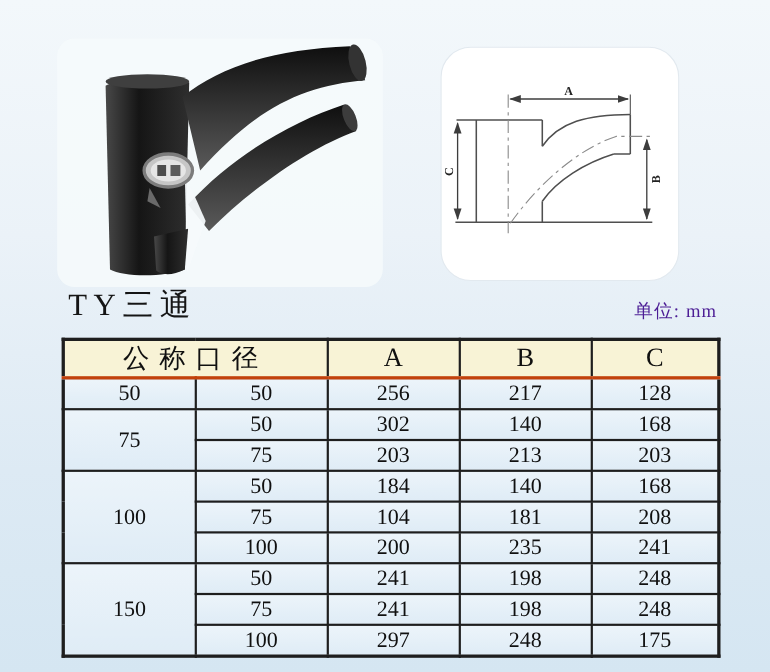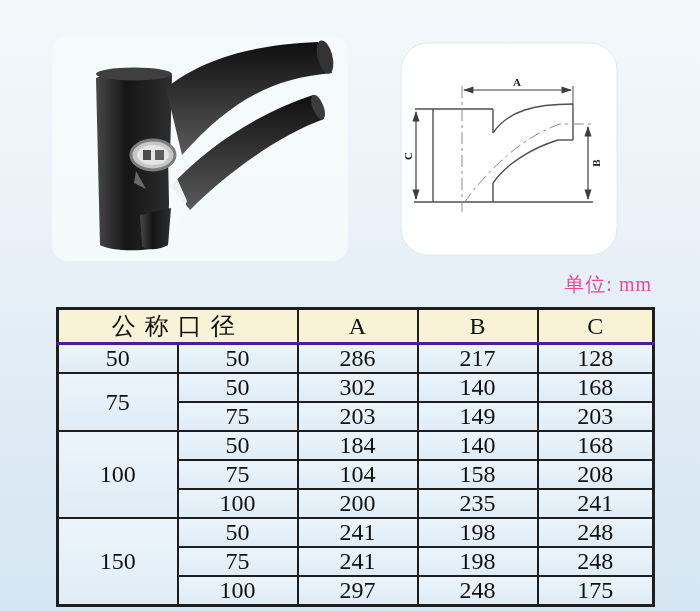--- a/index.html
+++ b/index.html
@@ -127,6 +127,7 @@
     </svg>
   </div>
 
+  <div class="product-title">TY三通</div>
   <div class="unit-label">单位: mm</div>
 
   <table class="dim-table">

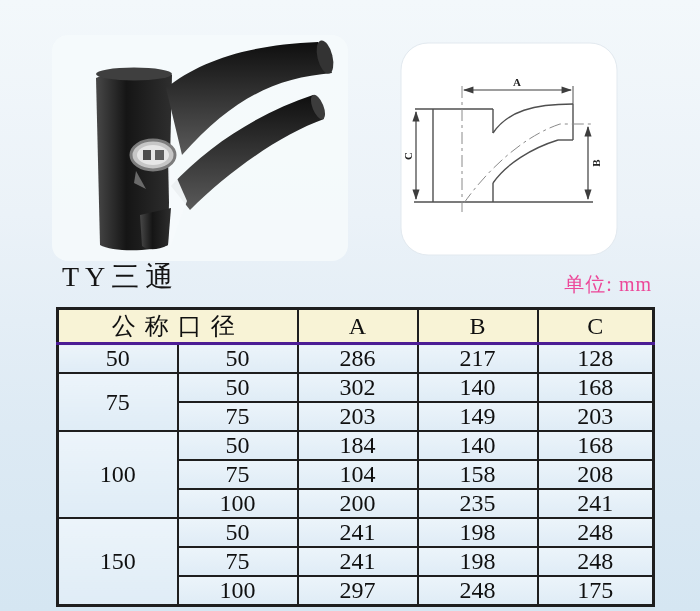--- a/index.html
+++ b/index.html
@@ -18,7 +18,7 @@
   }
   .unit-label{
     position:absolute;right:48px;top:271px;
-    font-size:20px;color:#ec4899;letter-spacing:1px;
+    font-size:17px;color:#4c1d95;letter-spacing:1px;
   }
   table.dim-table{
     position:absolute;left:56px;top:307px;width:596px;

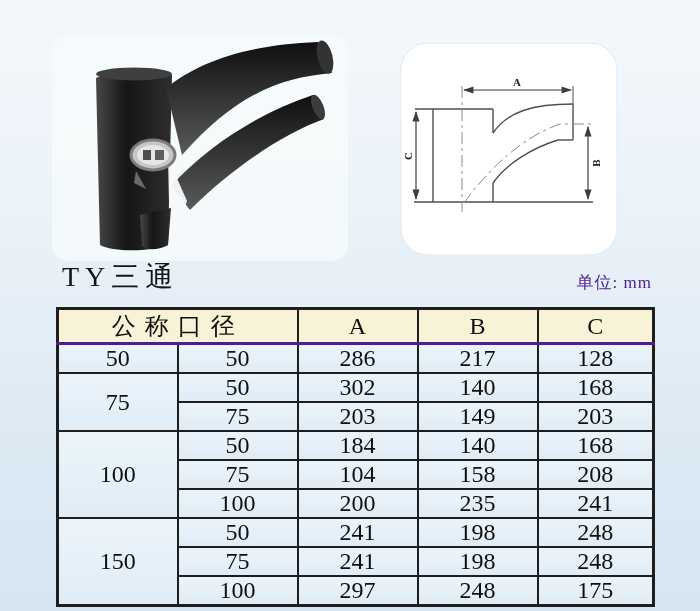--- a/index.html
+++ b/index.html
@@ -35,7 +35,7 @@
     height:27px;font-size:24px;font-weight:500;
   }
   .dim-table thead th.nominal{letter-spacing:9px;}
-  .dim-table thead th{border-bottom:3px solid #4c1d95;margin-top:16px;}
+  .dim-table thead th{border-bottom:3px solid #c2410c;margin-top:16px;}
   .dim-table tbody td{
     background:linear-gradient(180deg,#ecf4fa 0%,#dfecf6 100%);
     height:26px;font-size:24px;

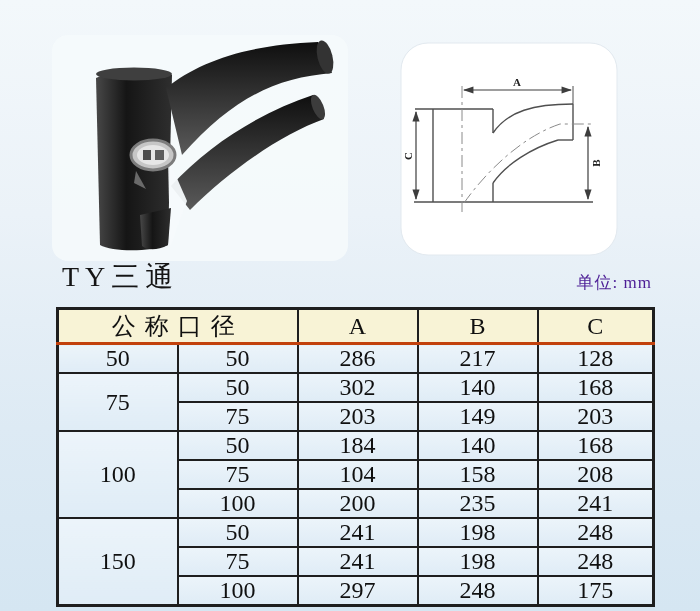--- a/index.html
+++ b/index.html
@@ -38,7 +38,7 @@
   .dim-table thead th{border-bottom:3px solid #c2410c;margin-top:16px;}
   .dim-table tbody td{
     background:linear-gradient(180deg,#ecf4fa 0%,#dfecf6 100%);
-    height:26px;font-size:24px;
+    height:26px;font-size:20px;
   }
   svg text{font-family:"Liberation Serif","DejaVu Serif",serif;}
 </style>

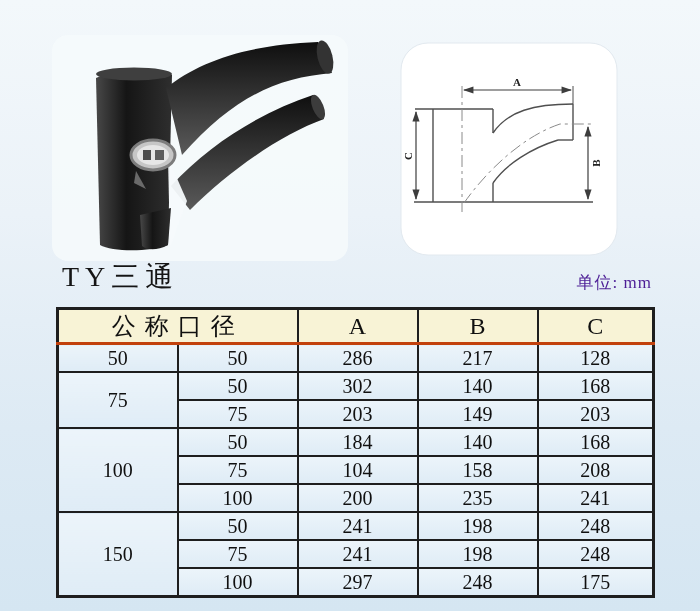--- a/index.html
+++ b/index.html
@@ -150,7 +150,7 @@
       <tr>
         <td>50</td>
         <td>50</td>
-        <td>286</td>
+        <td>256</td>
         <td>217</td>
         <td>128</td>
       </tr>

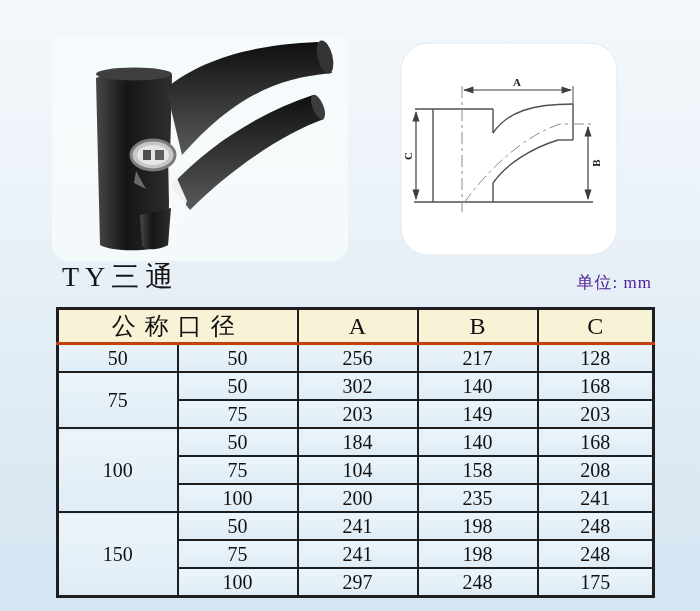--- a/index.html
+++ b/index.html
@@ -164,7 +164,7 @@
       <tr>
         <td>75</td>
         <td>203</td>
-        <td>149</td>
+        <td>213</td>
         <td>203</td>
       </tr>
       <tr>

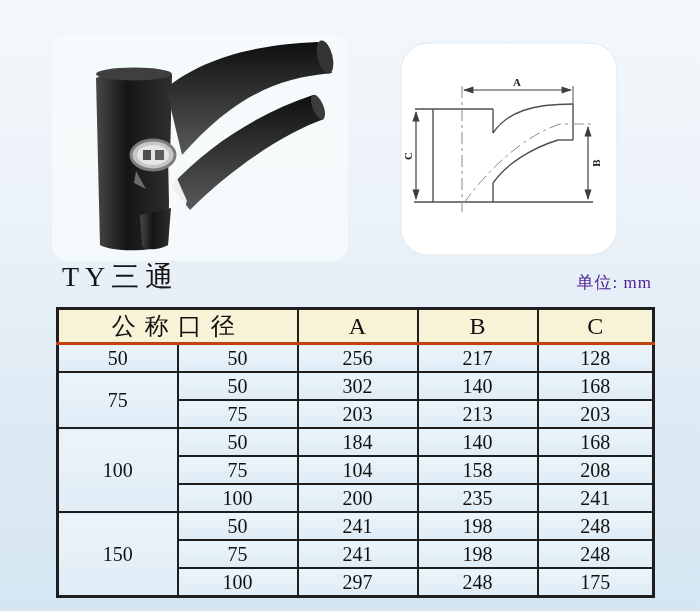--- a/index.html
+++ b/index.html
@@ -177,7 +177,7 @@
       <tr>
         <td>75</td>
         <td>104</td>
-        <td>158</td>
+        <td>181</td>
         <td>208</td>
       </tr>
       <tr>

